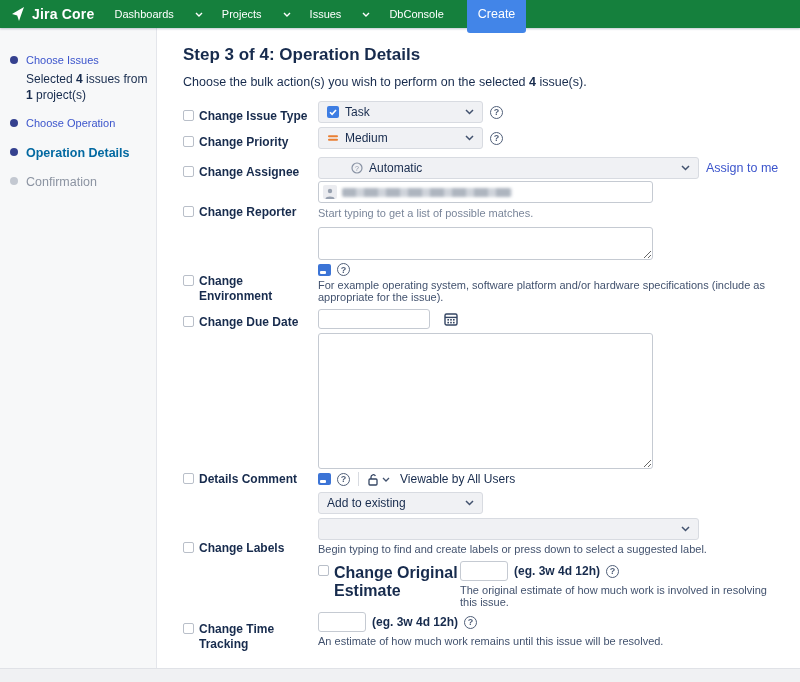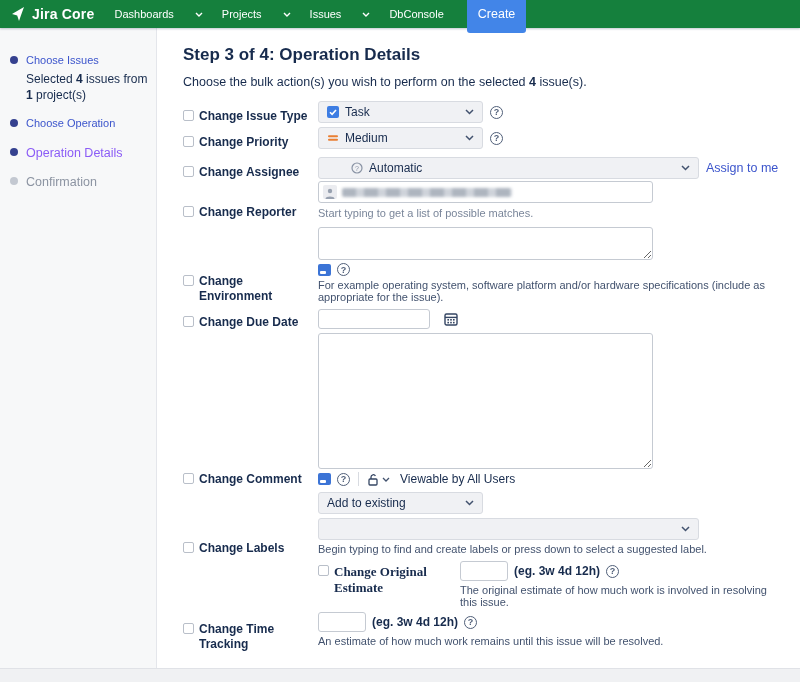--- a/index.html
+++ b/index.html
@@ -53,7 +53,7 @@
   }
   .step .bullet.disabled { background:#C3C8D1; }
   .step-link { color:#3C55CC; font-size:11px; cursor:pointer; text-decoration:none; }
-  .step-current { color:#8b5cf6; font-size:12.5px; font-weight:400; }
+  .step-current { color:#0369a1; font-size:12.5px; font-weight:700; }
   .step-disabled { color:#8C94A2; font-size:12.5px; }
   .step-sub { color:#172B4D; font-size:12px; margin-top:2px; line-height:1.35; }
 

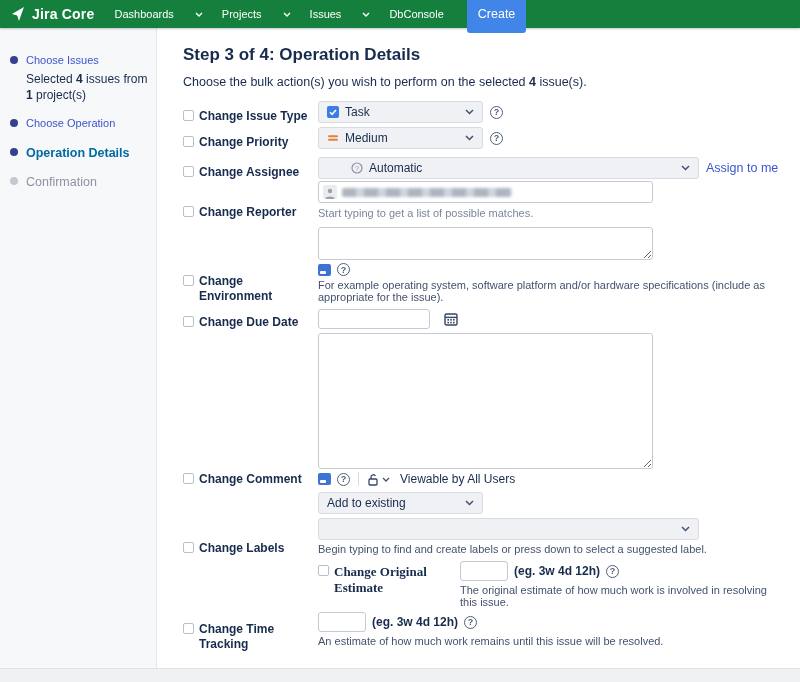--- a/index.html
+++ b/index.html
@@ -341,7 +341,7 @@
       <div class="frow mb6">
         <div class="flabel">
           <span class="cb"></span>
-          <span class="lbl">Change Comment</span>
+          <span class="lbl">Details Comment</span>
         </div>
         <div class="ffield">
           <textarea class="ta ta-comment" style=""></textarea>

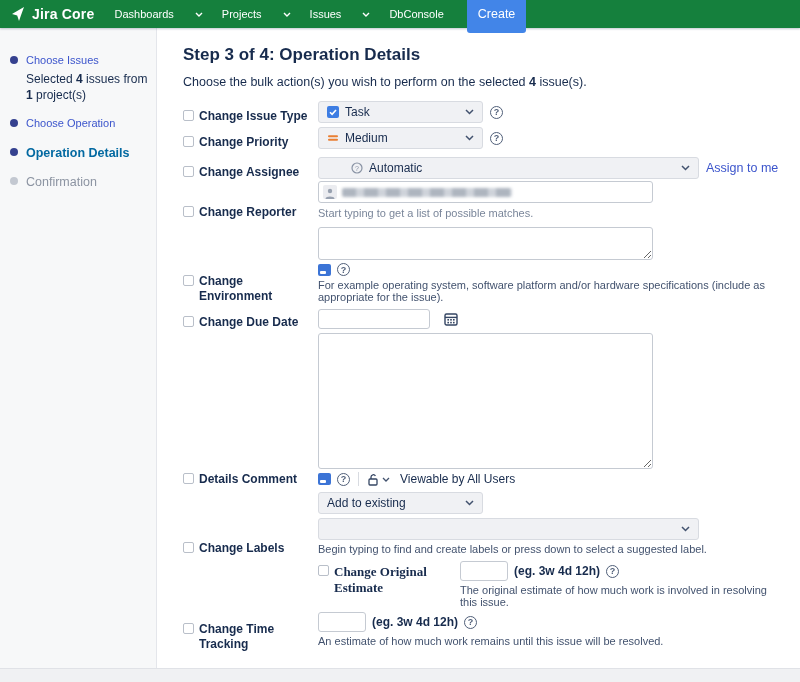--- a/index.html
+++ b/index.html
@@ -144,7 +144,7 @@
   
   .tt-sub { display:flex; align-items:flex-start; margin-bottom:4px; }
   .tt-check { display:flex; align-items:flex-start; gap:5px; width:142px; flex:0 0 142px; padding-top:3px; }
-  .tt-check .lbl { font-size:13px; font-weight:600; color:#172B4D;font-family:Liberation Serif, serif; }
+  .tt-check .lbl { font-size:16px; font-weight:600; color:#172B4D; }
   .tt-right { display:flex; flex-direction:column; }
   .tt-line { display:flex; align-items:center; gap:6px; }
   .est-input { width:48px; }

